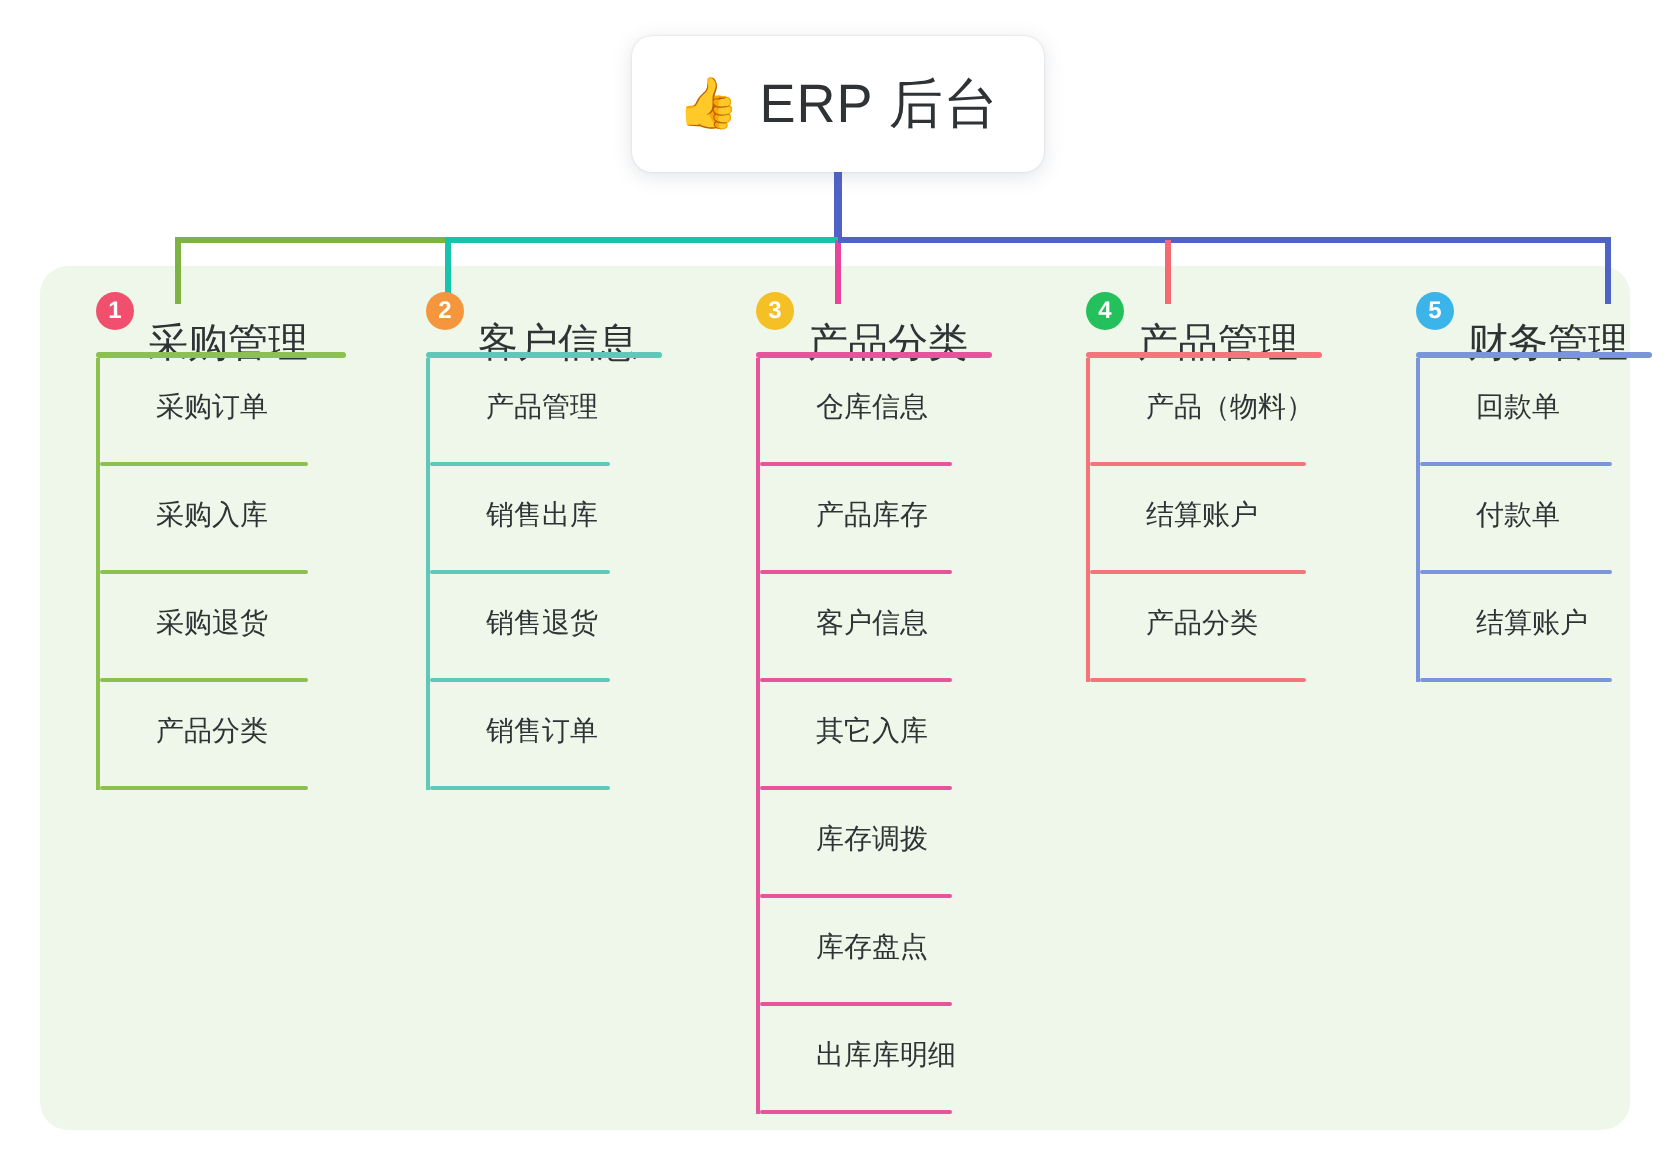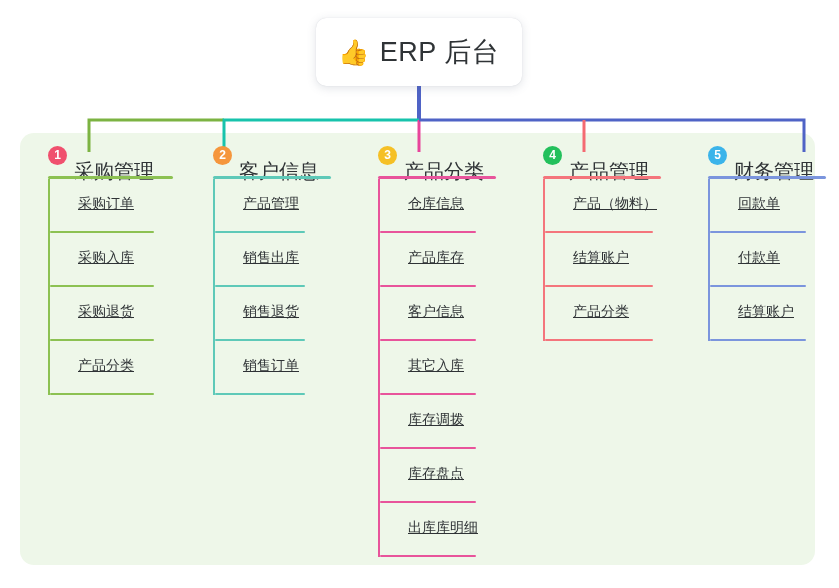--- a/index.html
+++ b/index.html
@@ -60,7 +60,7 @@
   }
   .item-label{
     position:absolute;left:30px;top:16px;
-    font-size:14px;color:#2f3336;white-space:nowrap;text-decoration:underline;
+    font-size:14px;color:#2f3336;white-space:nowrap;
   }
   .item-rule{
     position:absolute;left:2px;bottom:0;height:2px;border-radius:1px;

